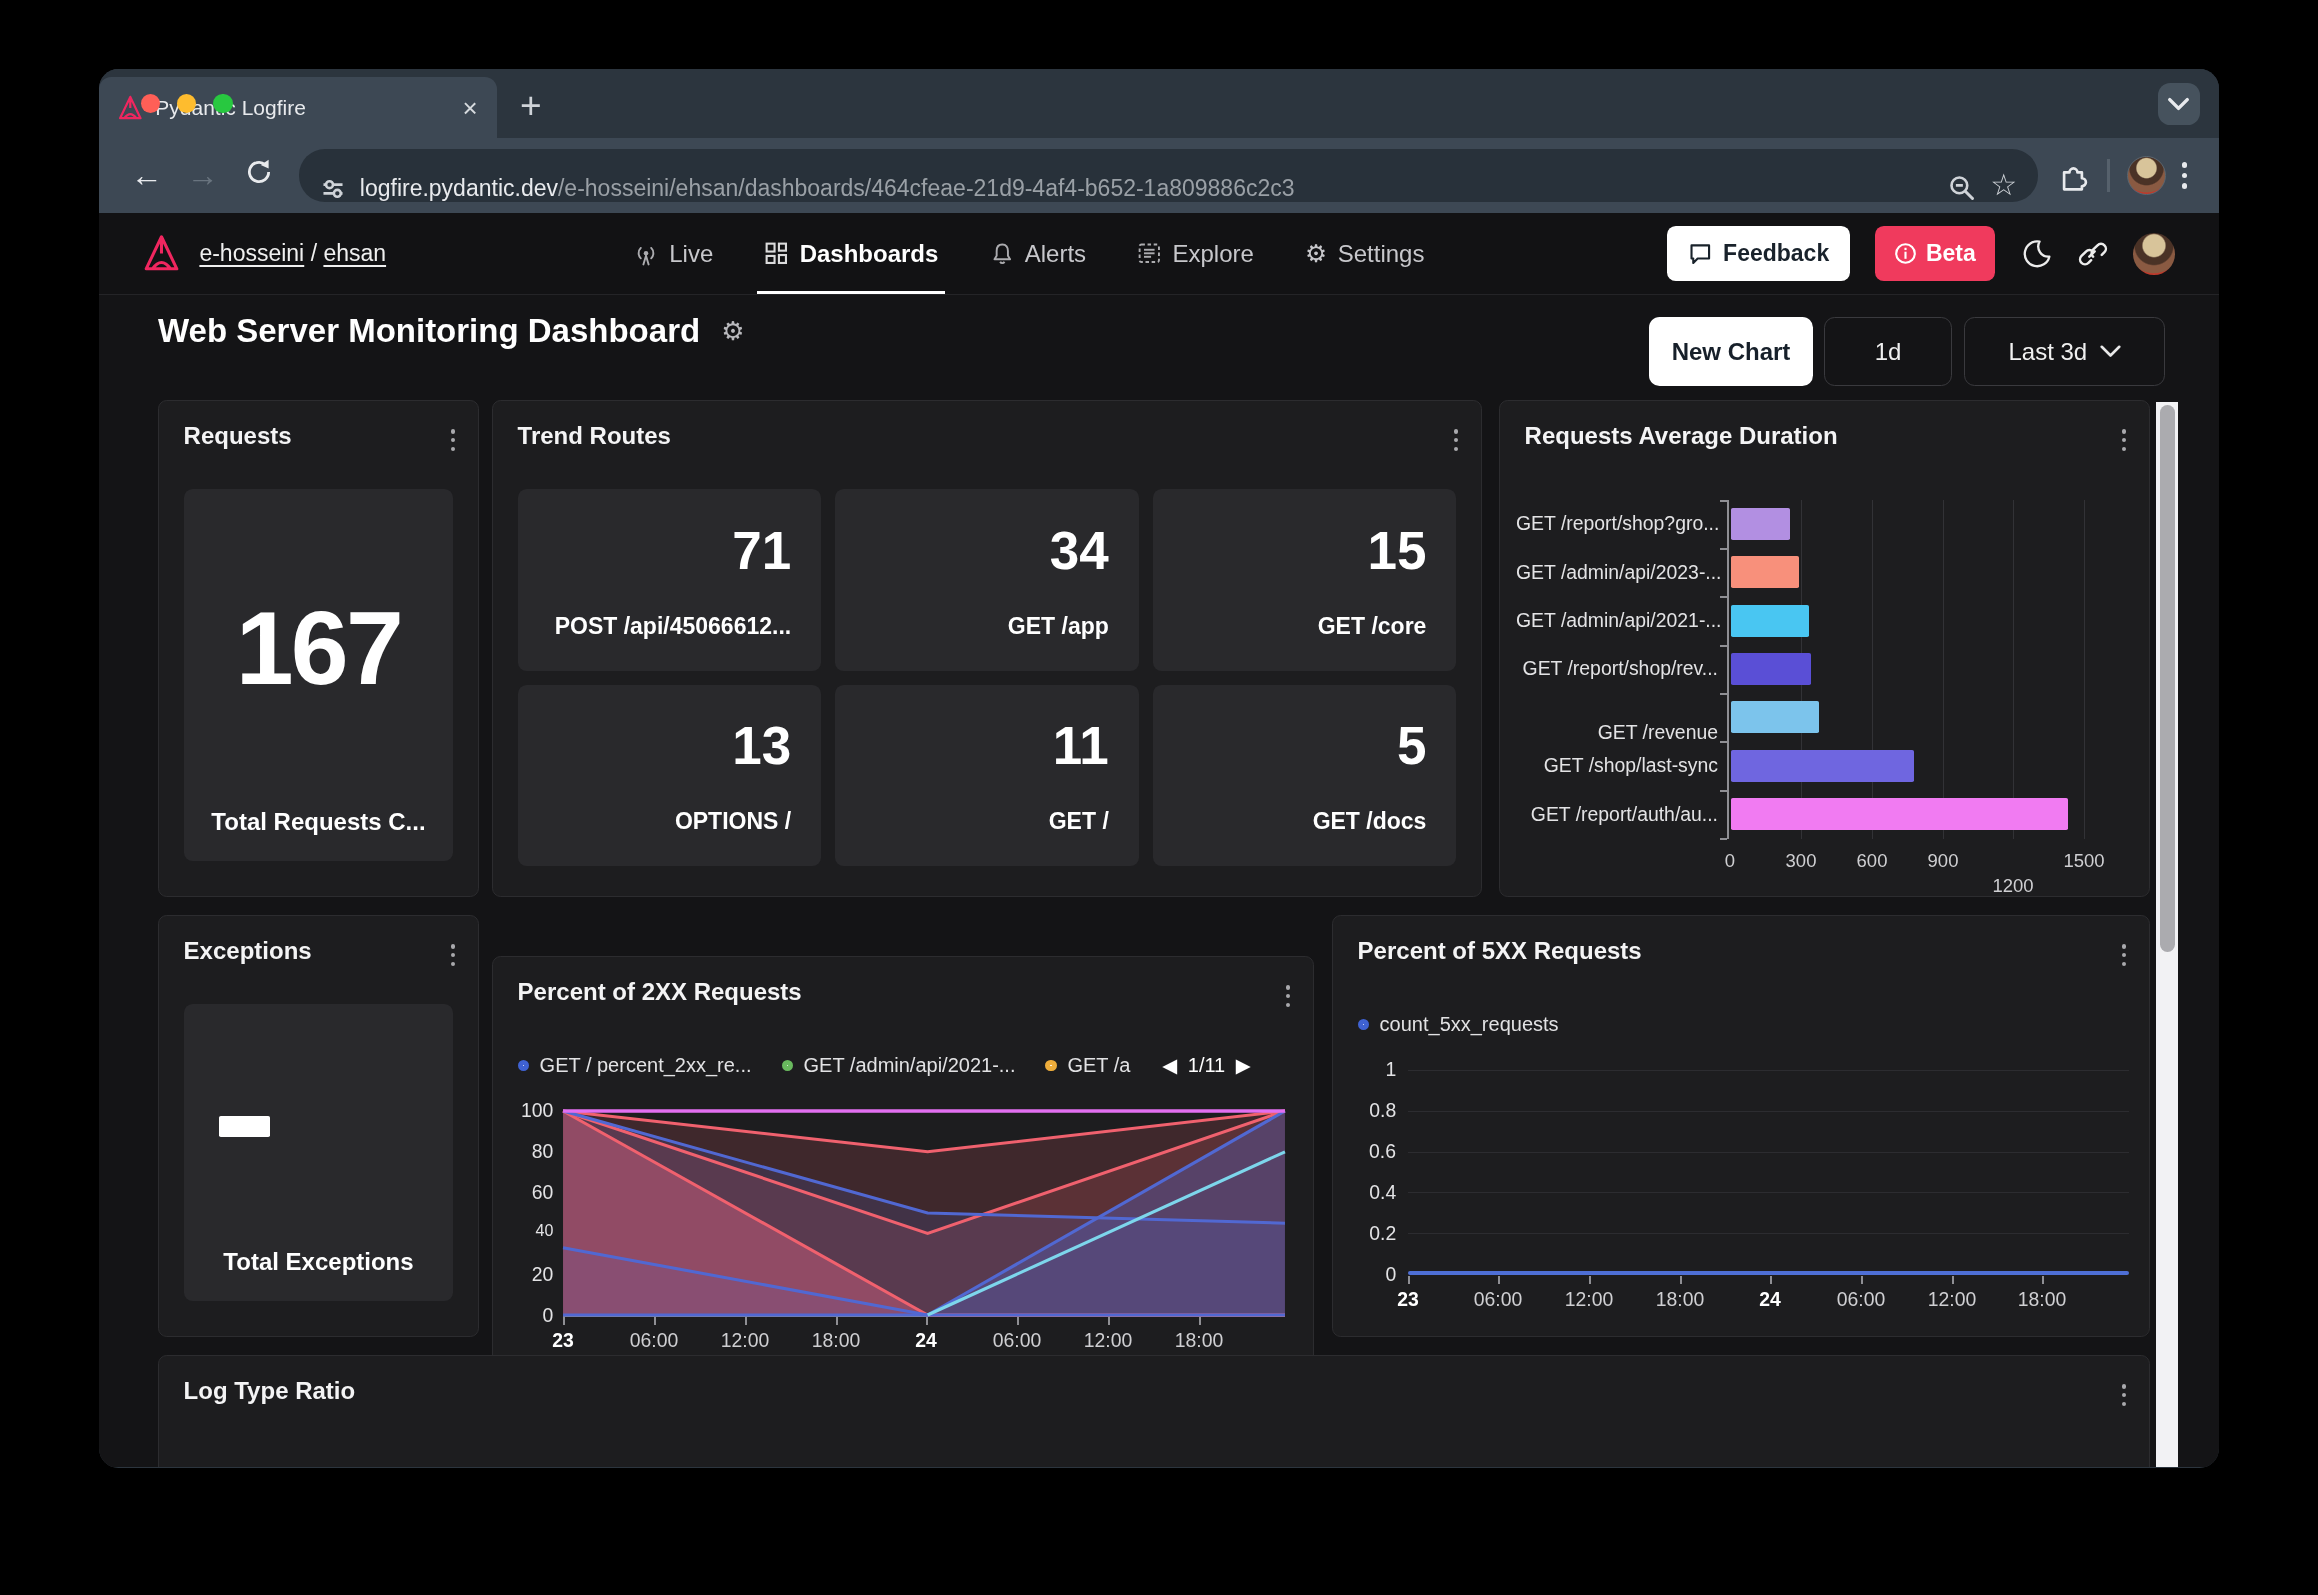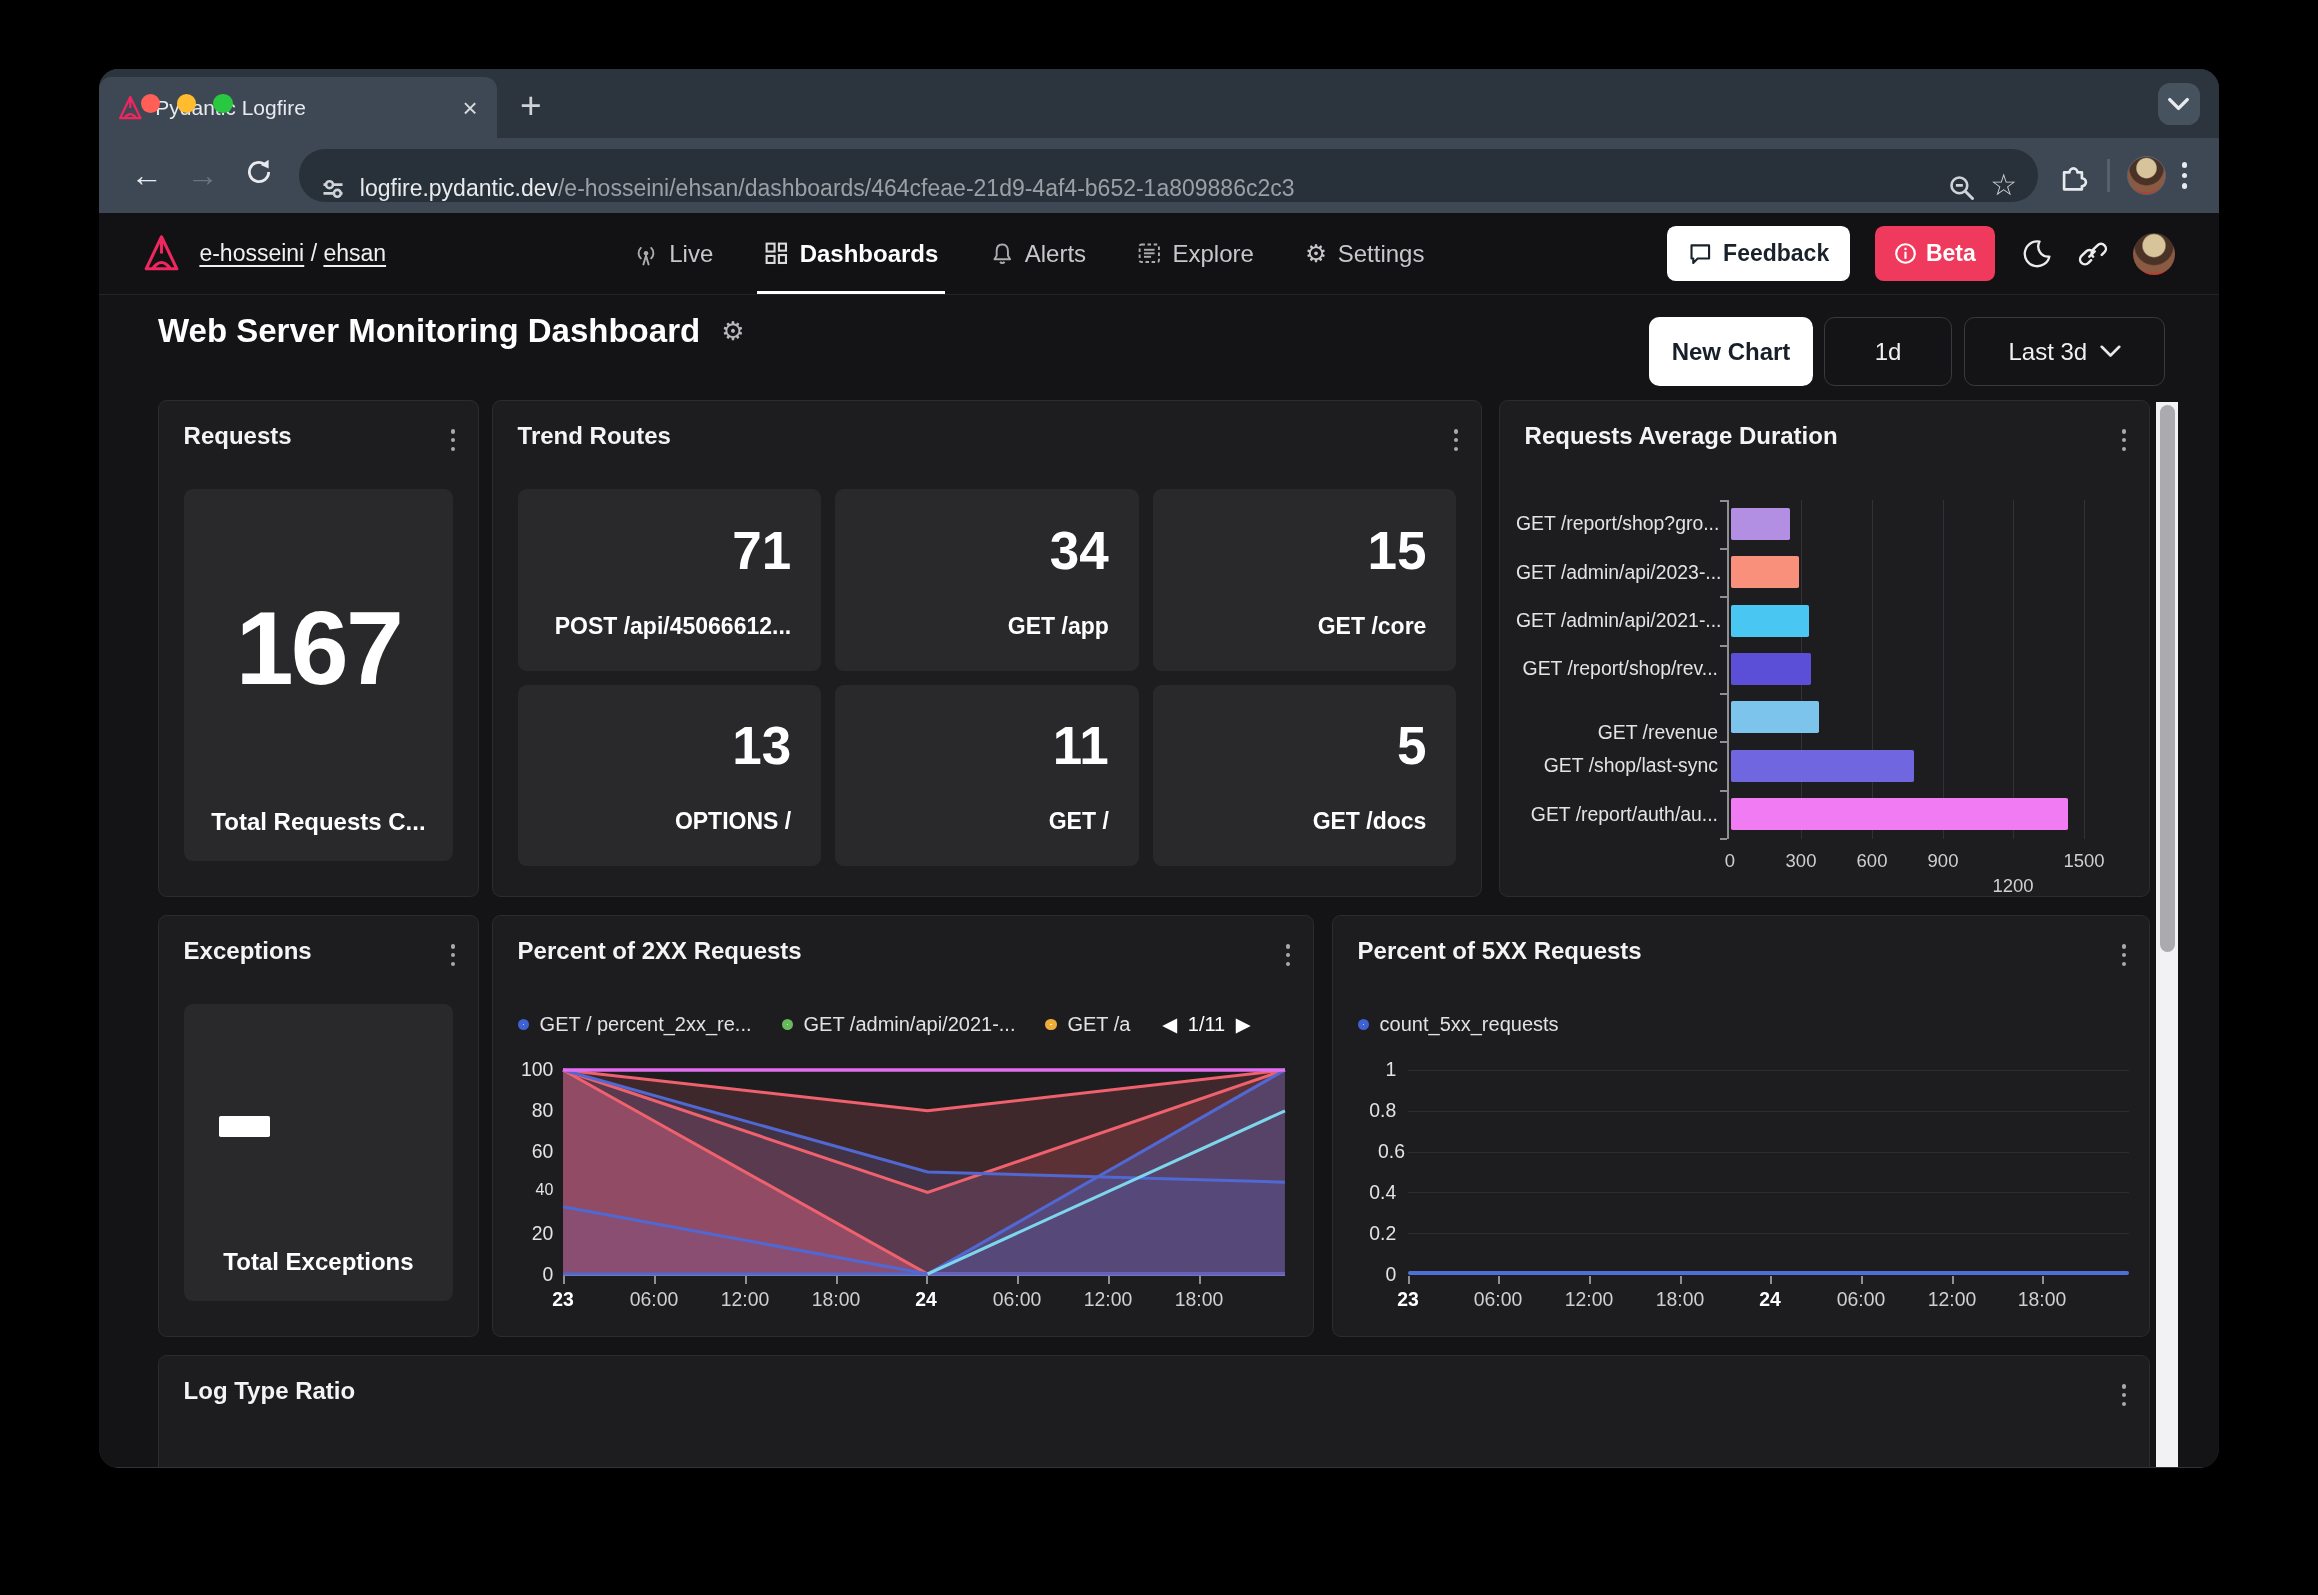--- a/index.html
+++ b/index.html
@@ -375,7 +375,7 @@
         </div>
       </div>
 
-      <div class="panel" id="p2-panel" style="left:393px;top:702px;width:822px;height:422px;">
+      <div class="panel" id="p2-panel" style="left:393px;top:743px;width:822px;height:422px;">
         <div class="ptitle">Percent of 2XX Requests</div>
         <div class="pmenu">
             <i></i>

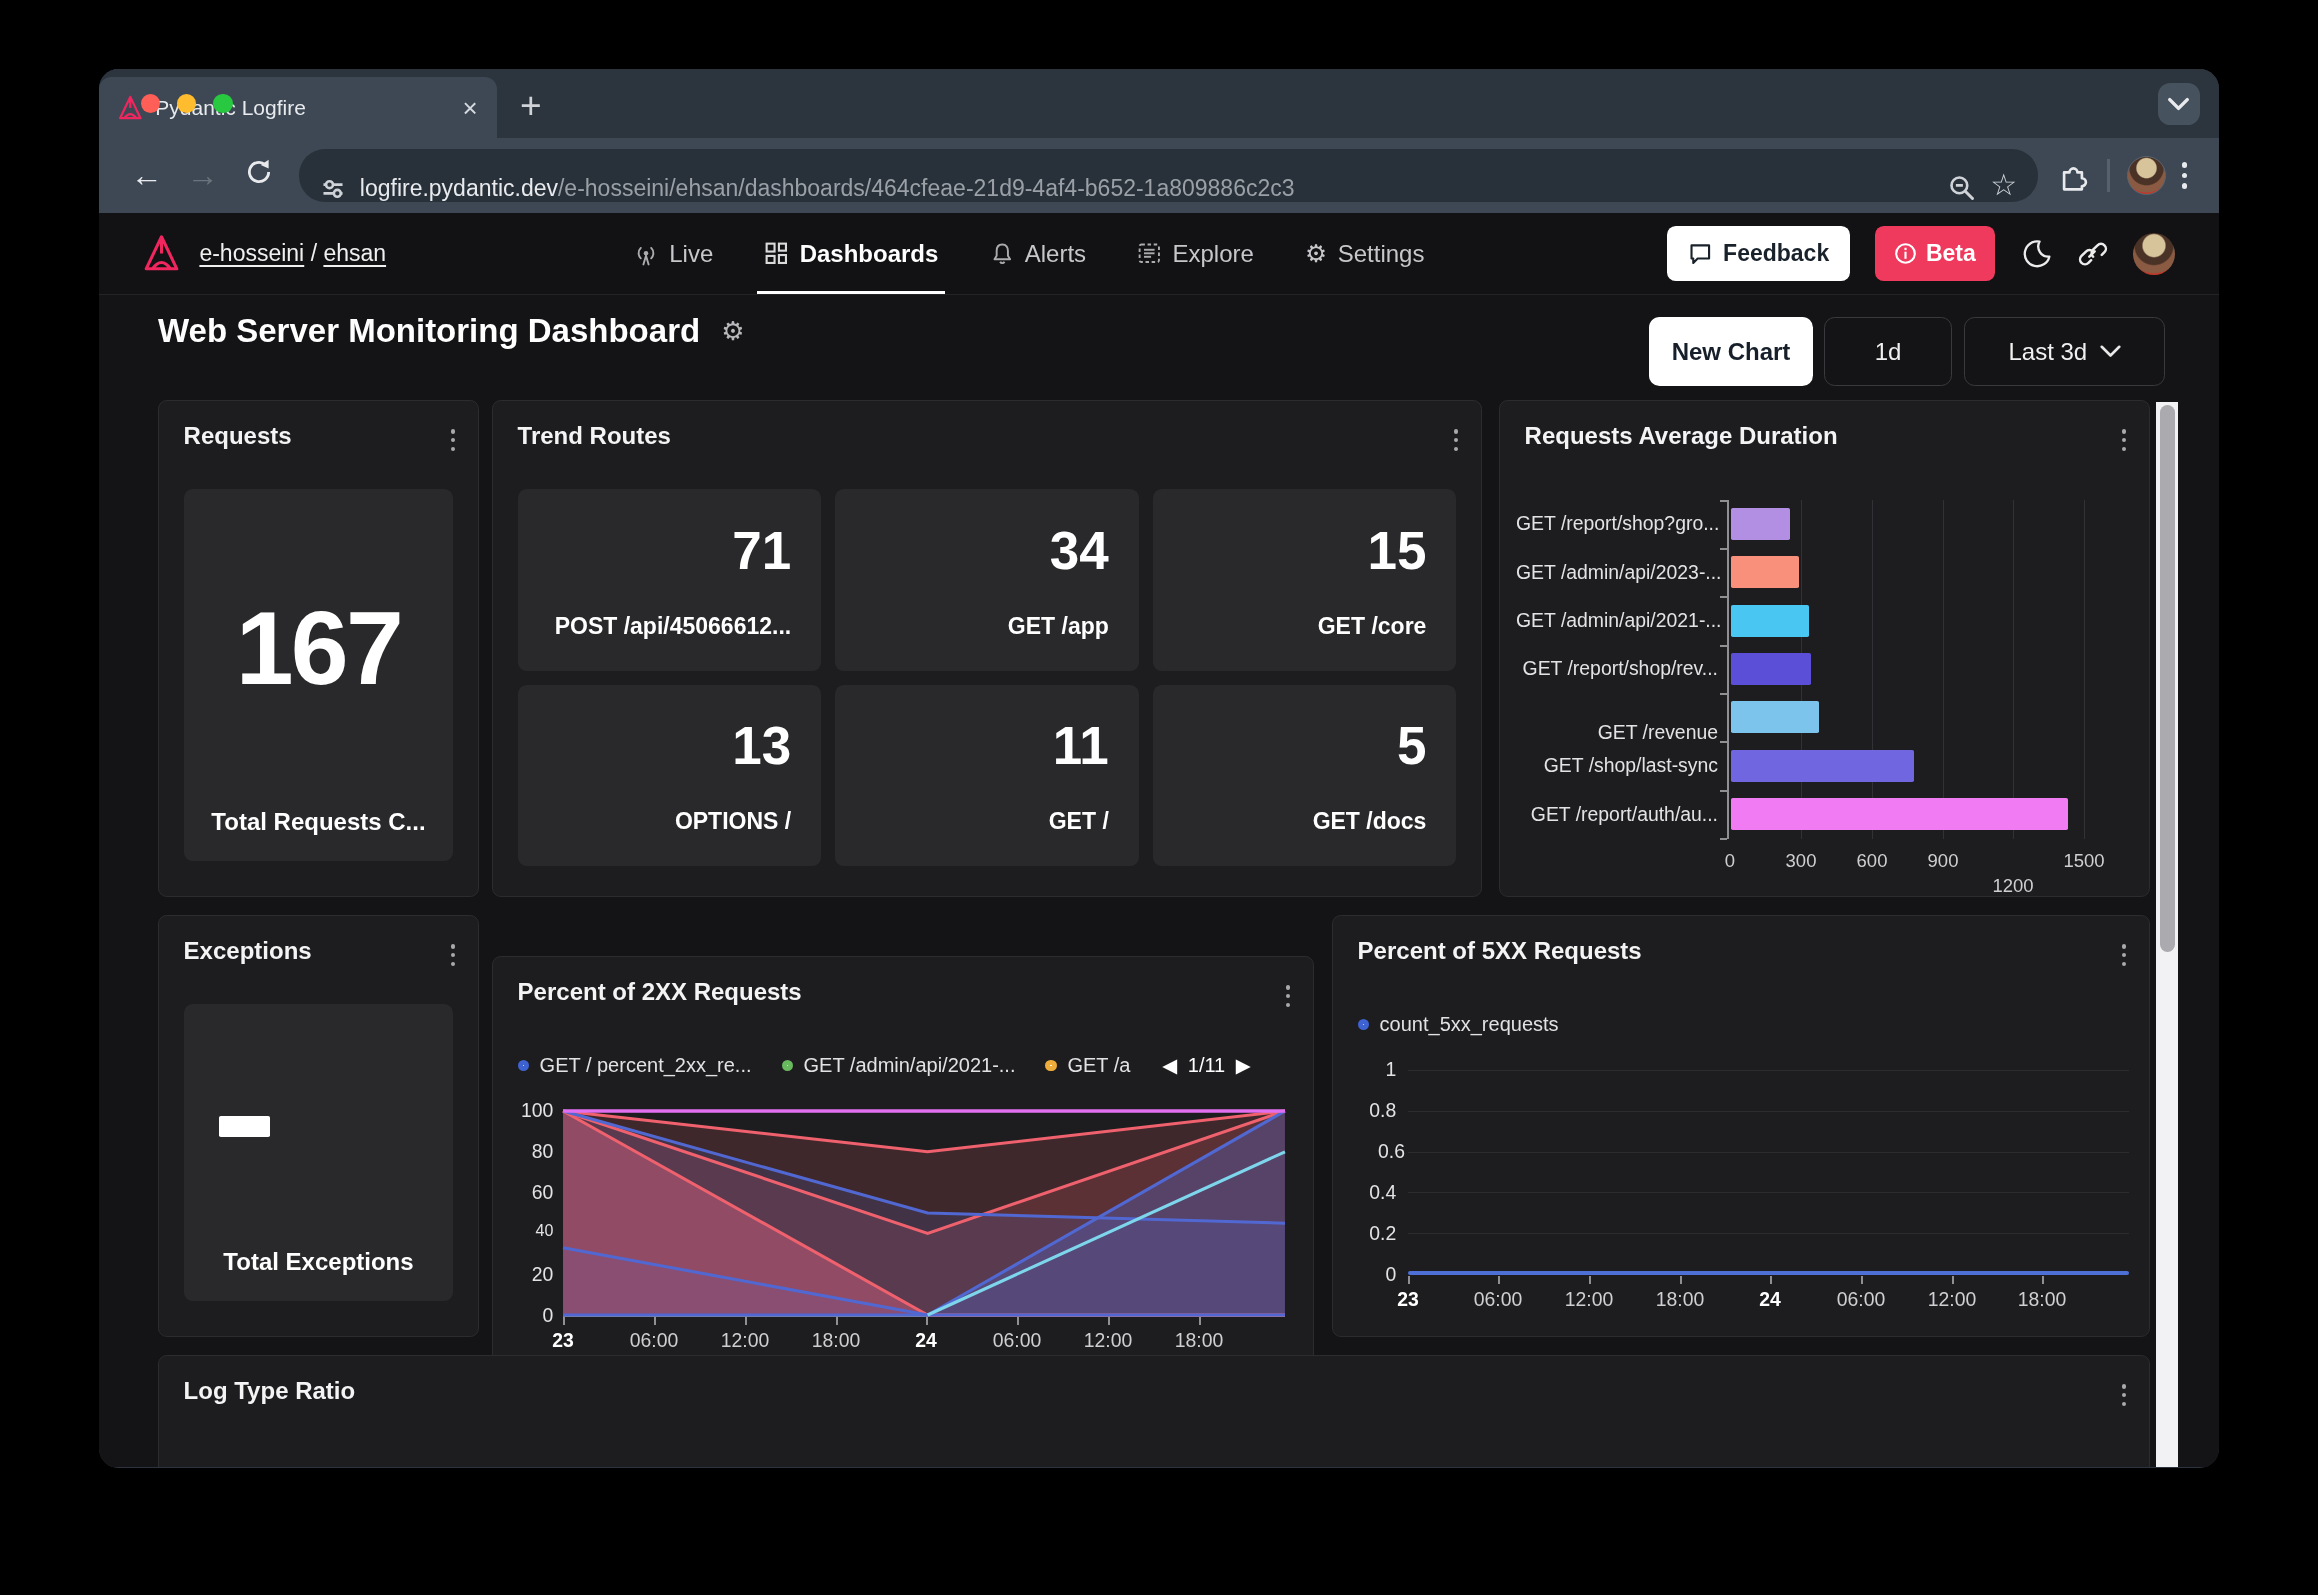--- a/index.html
+++ b/index.html
@@ -461,7 +461,7 @@
           <div class="gridline-h" style="left: 75px; top: 276px; width: 721px;"></div>
           <div class="axis-label" style="left: 5.3px; top: 265px; width: 58px; text-align: right; font-size: 19.4px;">0.4</div>
           <div class="gridline-h" style="left: 75px; top: 236px; width: 721px;"></div>
-          <div class="axis-label" style="left: 14px; top: 224px; width: 58px; text-align: right; font-size: 19.4px;">0.6</div>
+          <div class="axis-label" style="left: 5px; top: 224px; width: 58px; text-align: right; font-size: 19.4px;">0.6</div>
           <div class="gridline-h" style="left: 75px; top: 195px; width: 721px;"></div>
           <div class="axis-label" style="left: 5.3px; top: 183px; width: 58px; text-align: right; font-size: 19.4px;">0.8</div>
           <div class="gridline-h" style="left: 75px; top: 154px; width: 721px;"></div>

